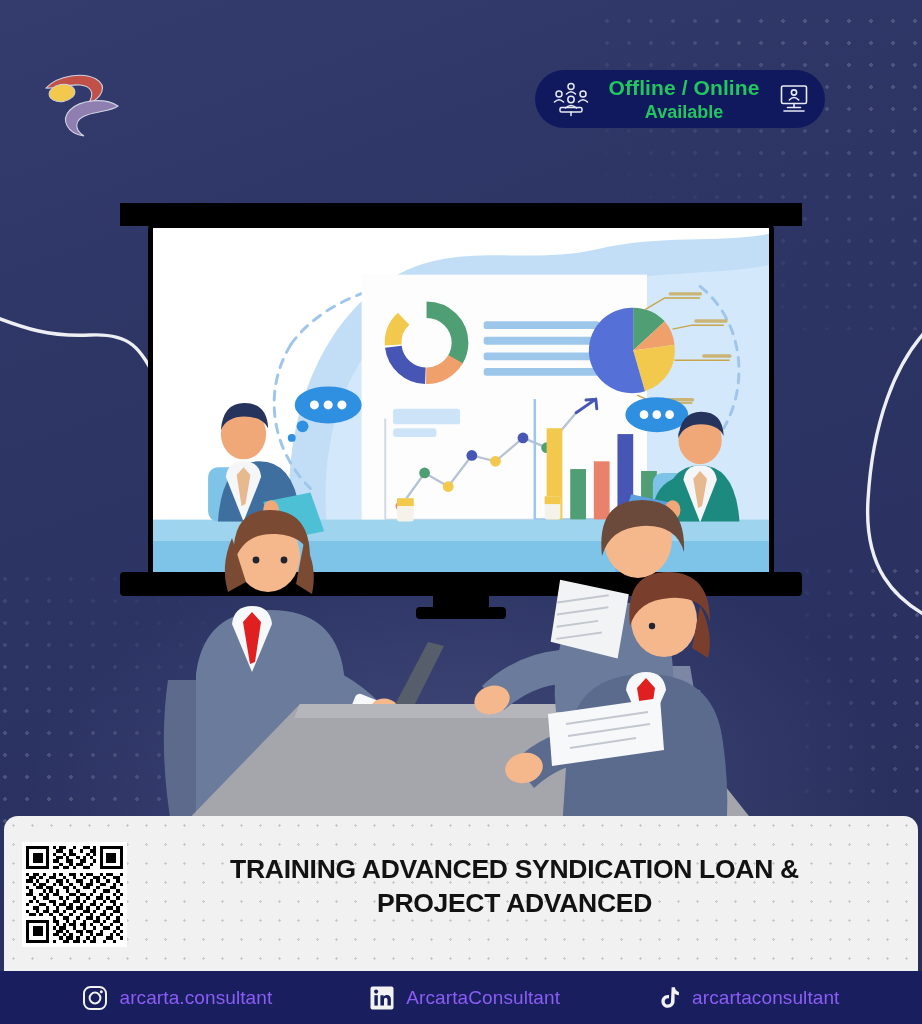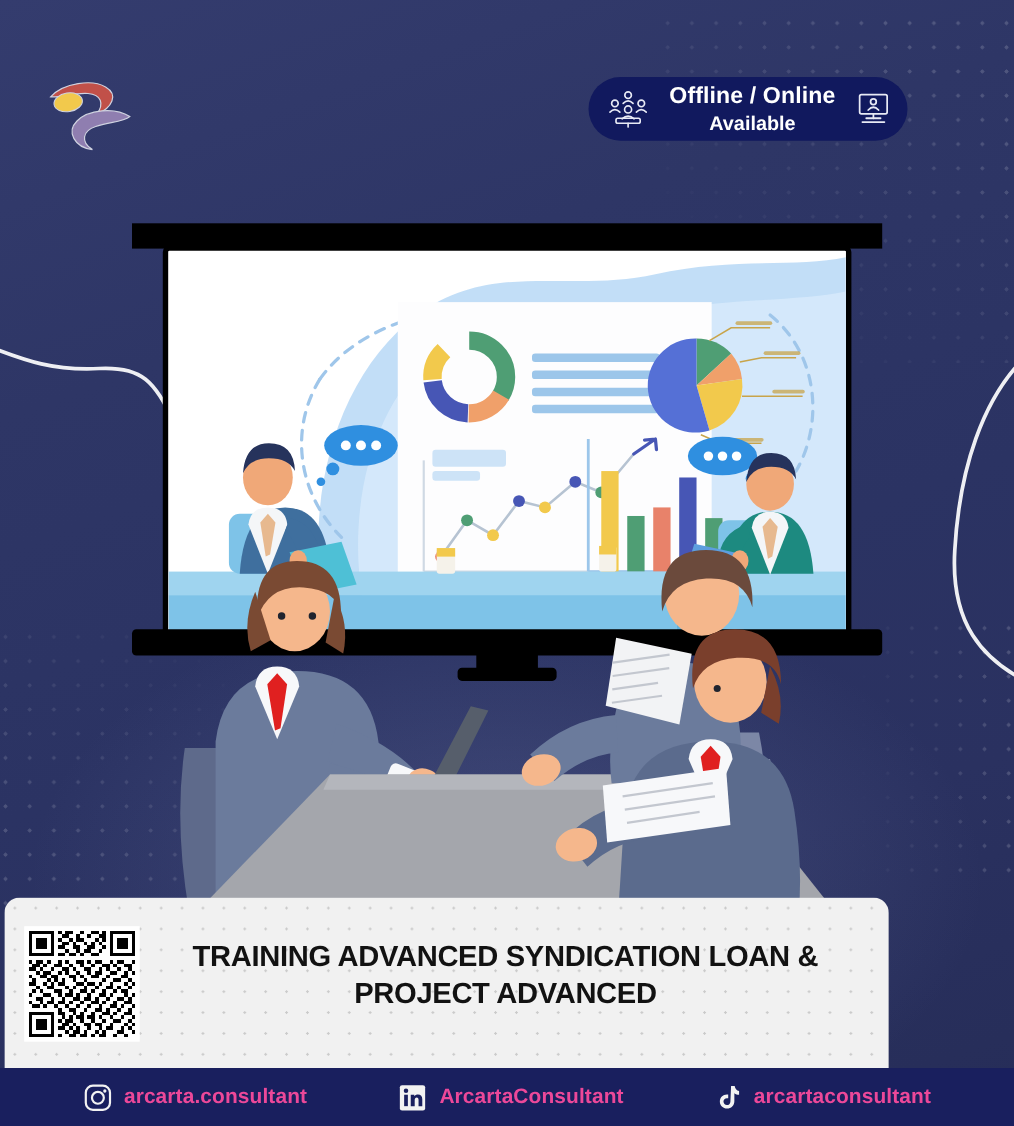--- a/index.html
+++ b/index.html
@@ -54,7 +54,7 @@
     gap:8px;
   }
   .badge-ic { flex:0 0 auto; display:block; }
-  .badge-txt { flex:1 1 auto; text-align:center; color:#ffffff; line-height:1; }
+  .badge-txt { flex:1 1 auto; text-align:center; color:#22c55e; line-height:1; }
   .badge-main { font-size:21px; font-weight:bold; letter-spacing:0.1px; }
   .badge-sub  { font-size:18px; font-weight:bold; margin-top:5px; }
 

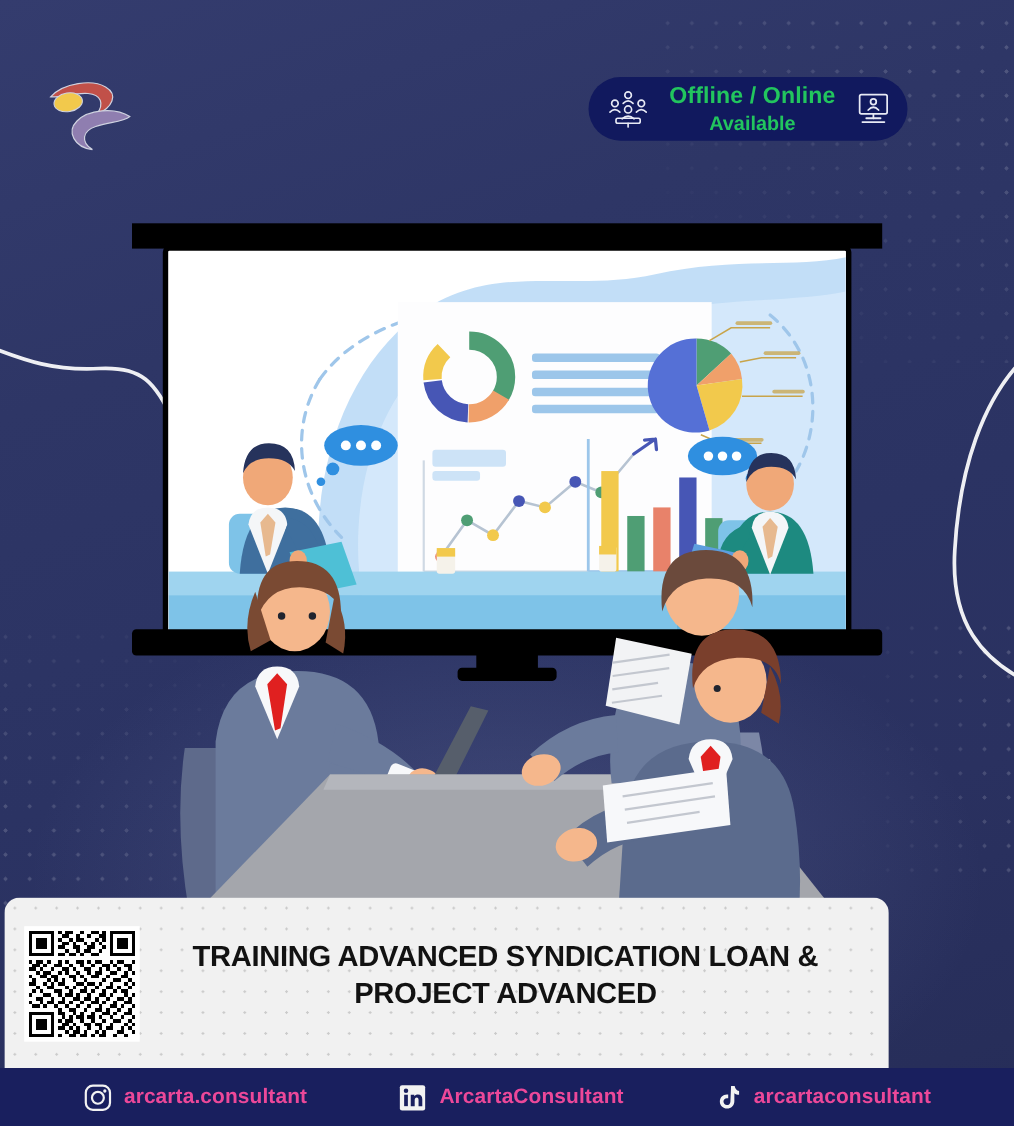--- a/index.html
+++ b/index.html
@@ -74,7 +74,7 @@
 
   
   .card {
-    position:absolute; left:4px; bottom:53px; width:804px; height:155px;
+    position:absolute; left:4px; bottom:53px; width:914px; height:155px;
     background:#f1f1f1;
     border-radius:14px 14px 0 0;
     background-image:radial-gradient(rgba(0,0,0,0.16) 1.1px, transparent 1.3px);

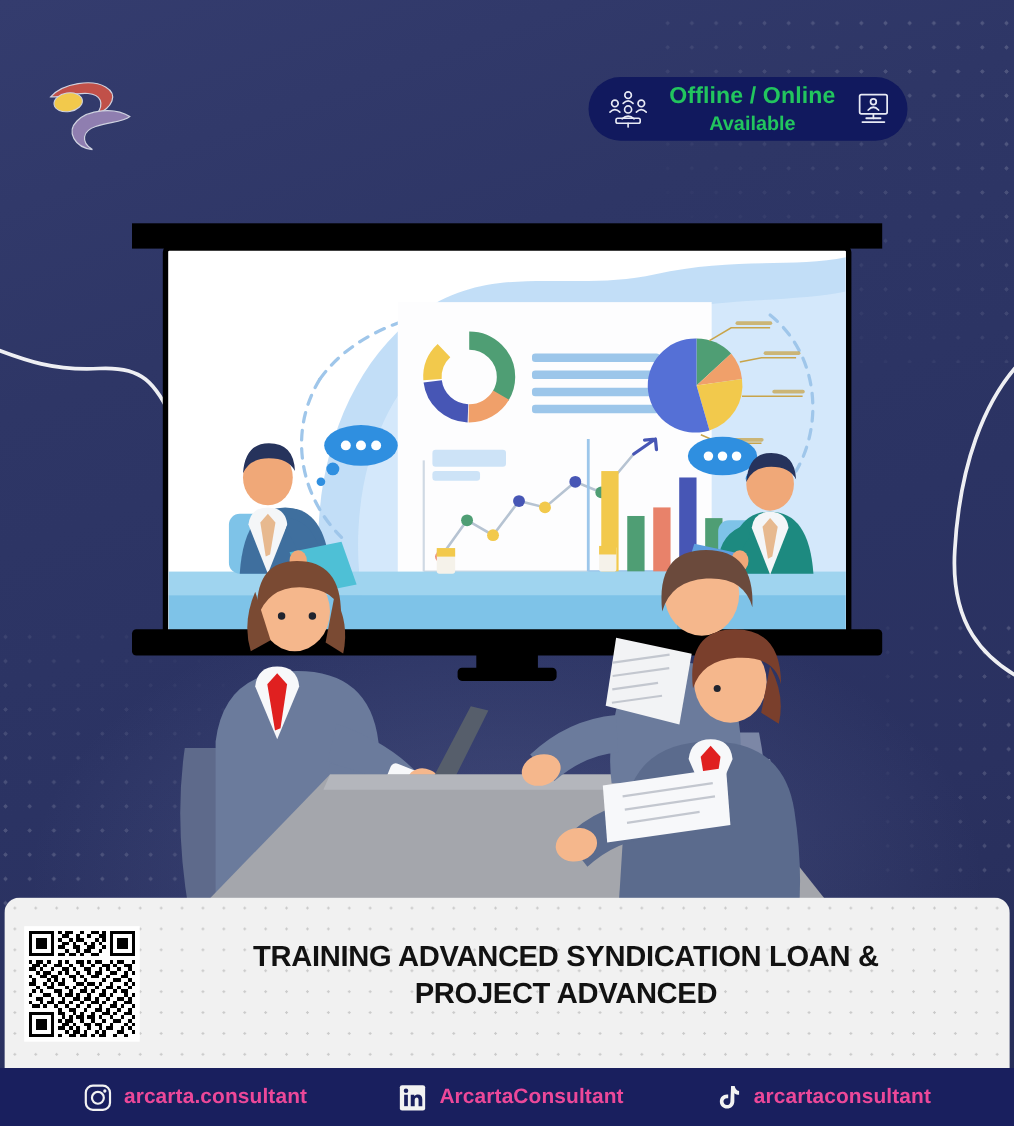--- a/index.html
+++ b/index.html
@@ -99,7 +99,7 @@
   }
   .social { display:flex; align-items:center; gap:11px; }
   .social-ic { flex:0 0 auto; display:block; }
-  .social-txt { color:#ec4899; font-size:19px; letter-spacing:0.1px; white-space:nowrap;font-weight:bold; }
+  .social-txt { color:#8b5cf6; font-size:19px; letter-spacing:0.1px; white-space:nowrap; }
 </style>
 </head>
 <body>

